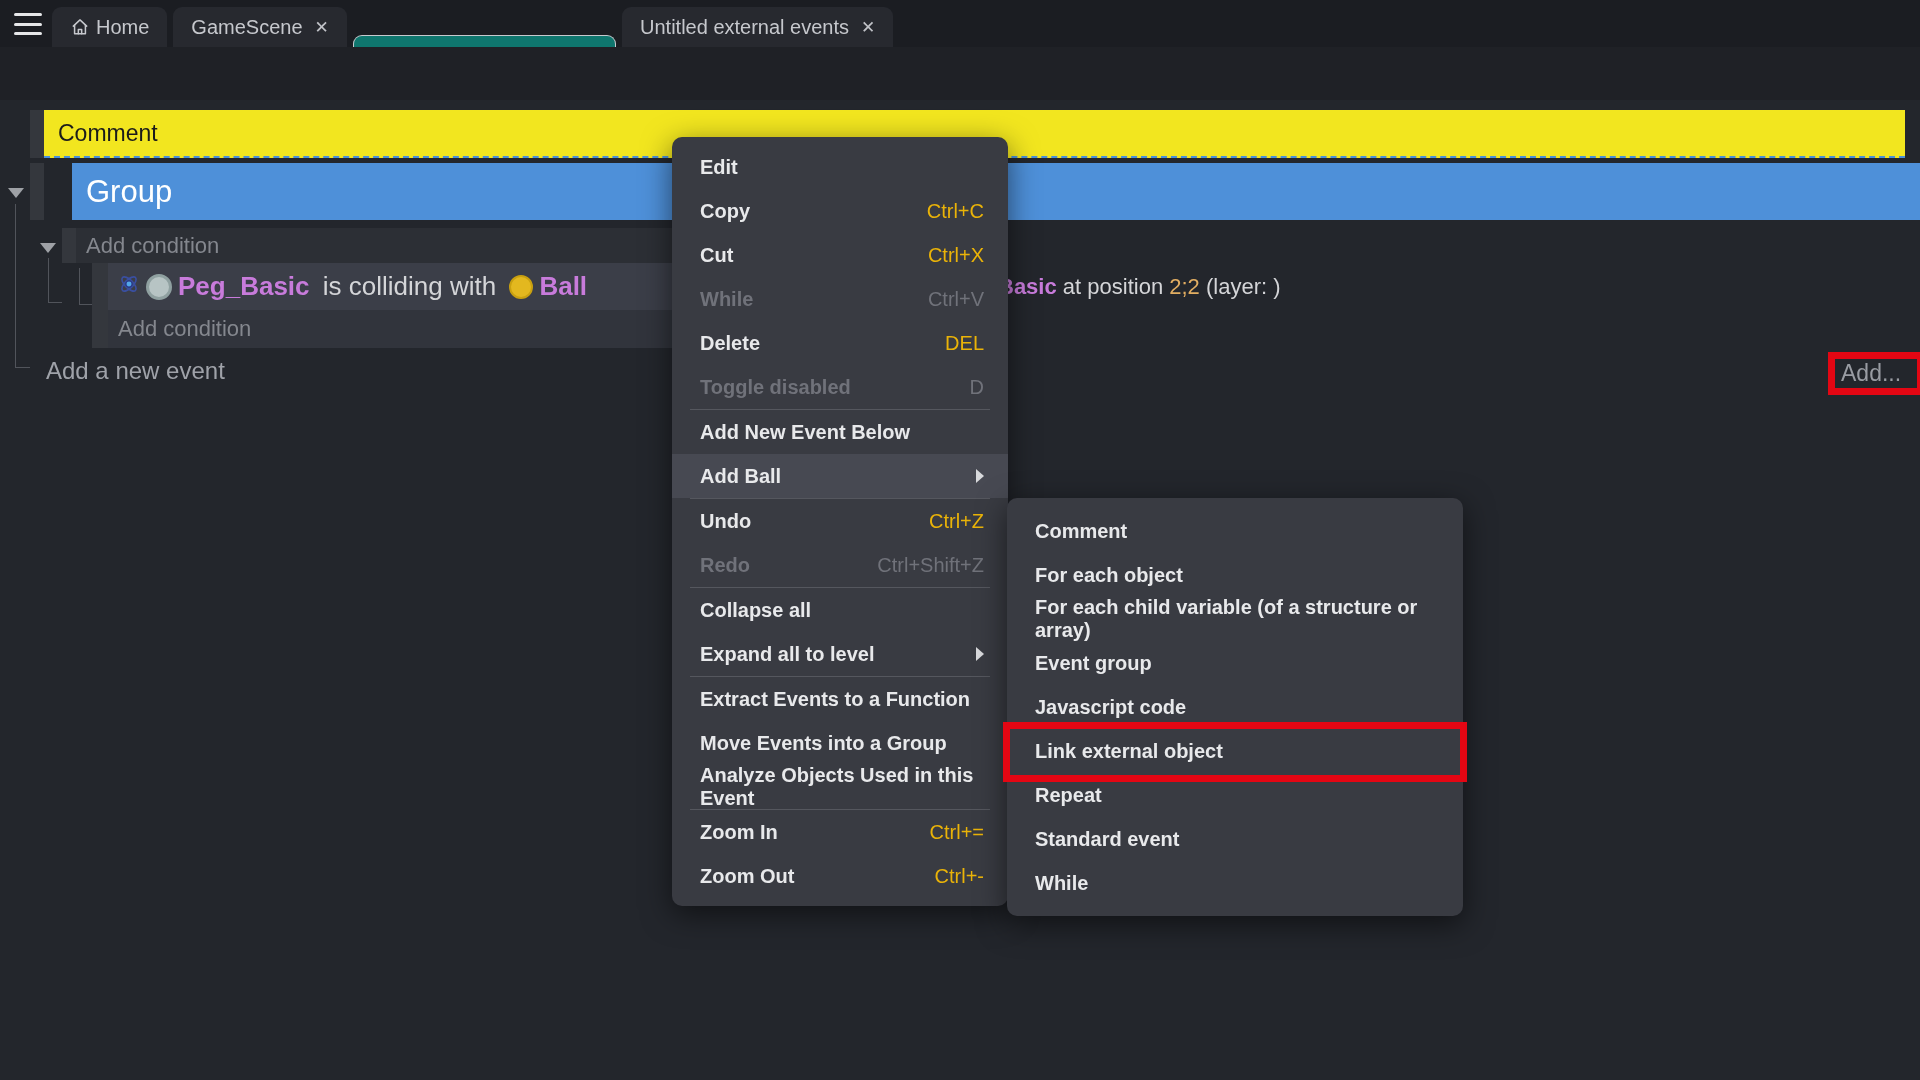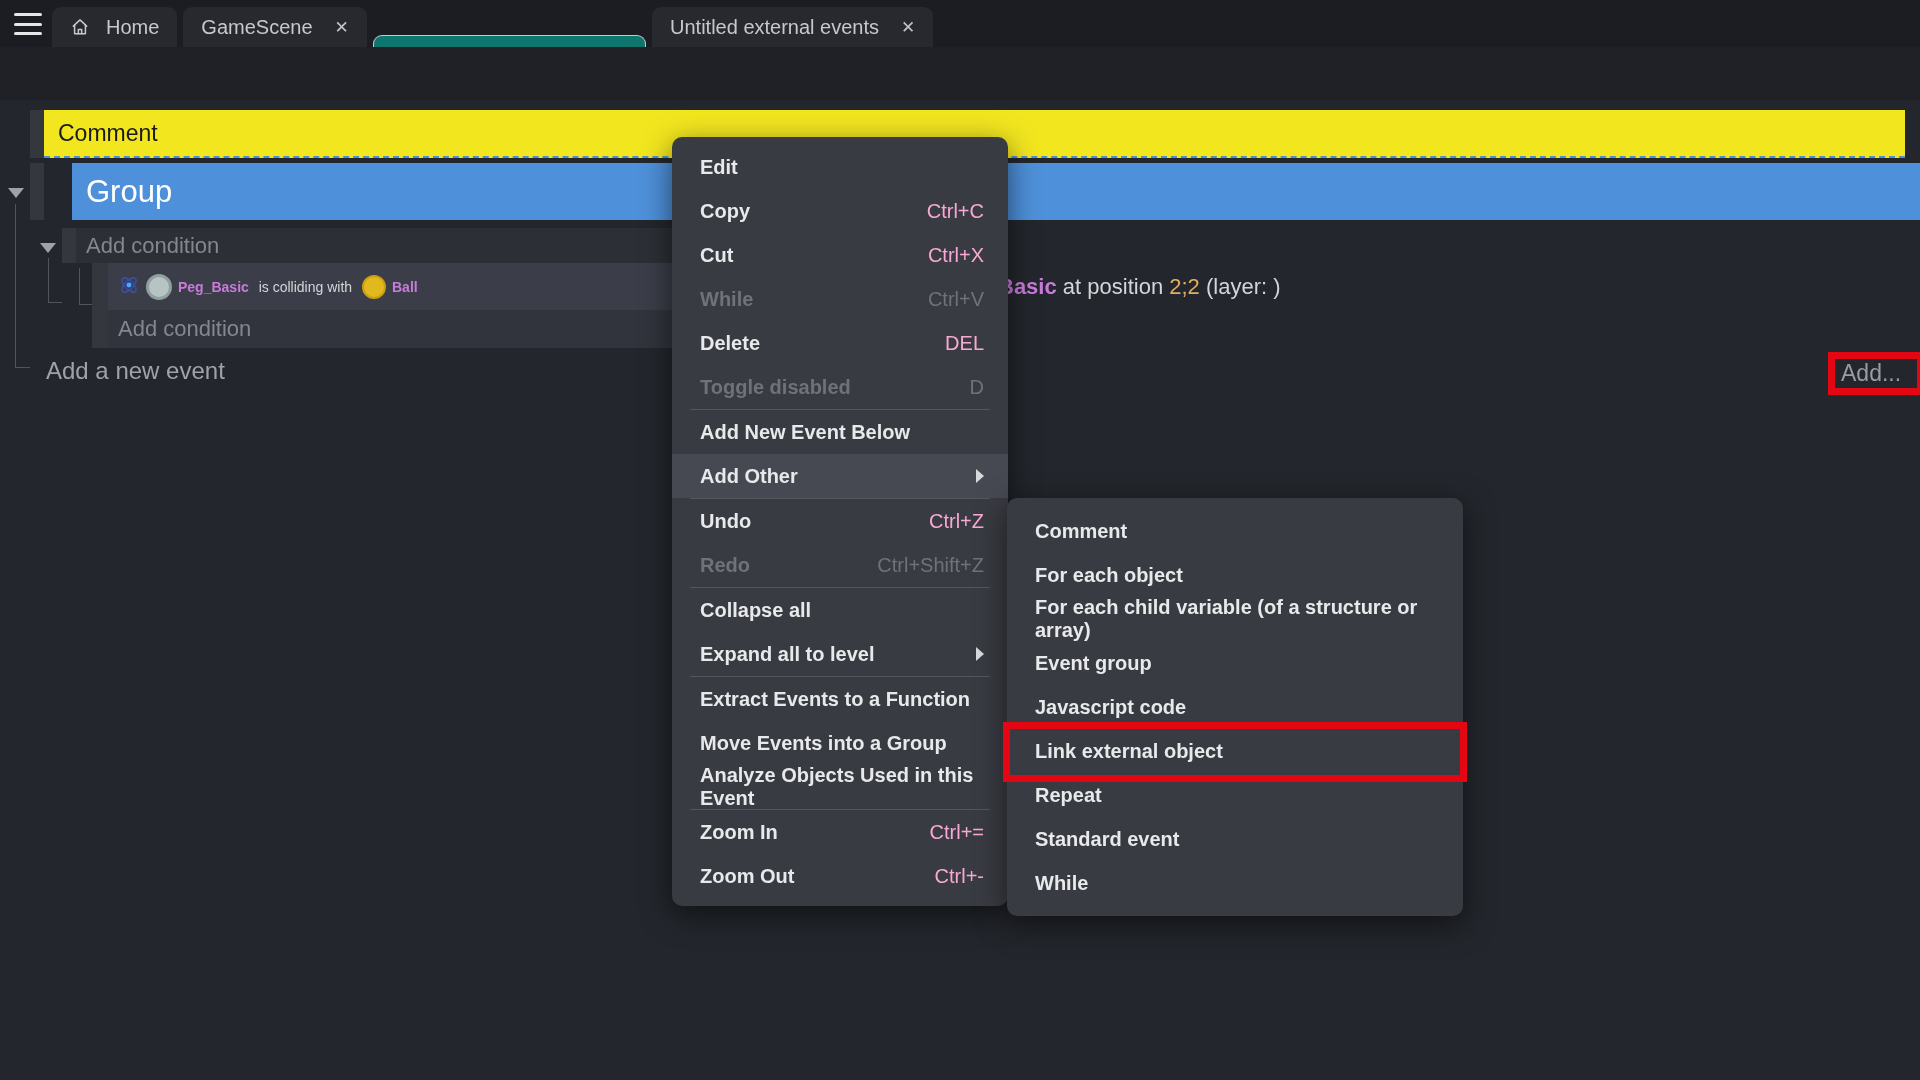--- a/index.html
+++ b/index.html
@@ -18,7 +18,7 @@
   .hamburger{left:14px;top:13px;width:28px;height:22px;display:flex;flex-direction:column;justify-content:space-between;cursor:pointer;}
   .hamburger i{display:block;height:3px;border-radius:2px;background:#E6E7E9;}
   .tabs{position:absolute;left:52px;top:7px;display:flex;gap:6px;height:40px;}
-  .tab{display:flex;align-items:center;gap:16px;height:40px;padding:0 18px;
+  .tab{display:flex;align-items:center;gap:6px;height:40px;padding:0 18px;
     background:#27292F;border-radius:9px 9px 0 0;color:#C6C8CD;font-size:20px;cursor:pointer;justify-content:space-between;}
   .tab.active{background:#0f766e;border:1px solid #C7C9CE;border-bottom:none;color:#FFFFFF;font-weight:700;margin-top:28px;}
   .tab .icon svg{width:20px;height:20px;display:block;}

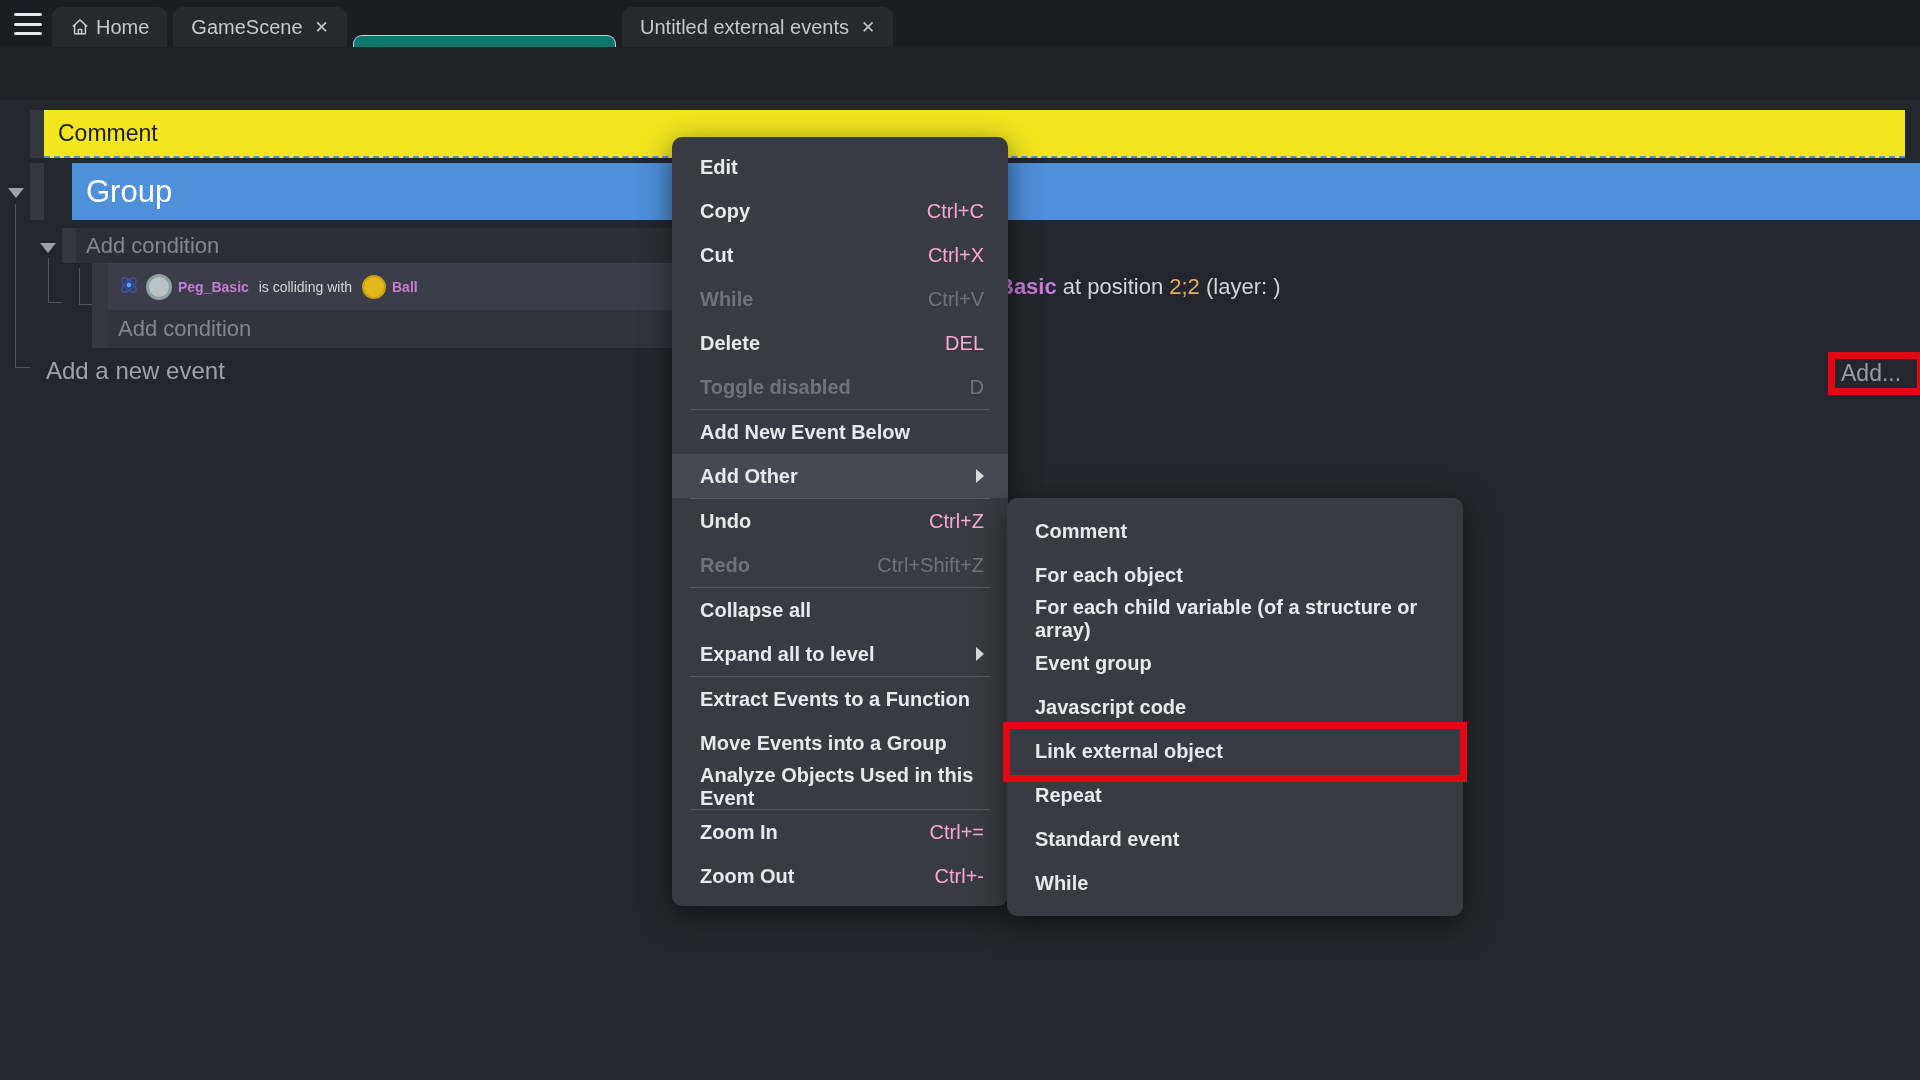--- a/index.html
+++ b/index.html
@@ -76,7 +76,7 @@
   .menu-item{height:44px;display:flex;align-items:center;padding:0 24px 0 28px;
     font-size:20px;font-weight:600;color:#E8E9EB;cursor:pointer;position:relative;}
   .menu-item .mi-label{flex:1;}
-  .menu-item .mi-shortcut{font-weight:400;color:#f9a8d4;}
+  .menu-item .mi-shortcut{font-weight:400;color:#eab308;}
   .menu-item.disabled{color:#70727A;}
   .menu-item.disabled .mi-shortcut{color:#70727A;}
   .menu-item.highlighted{background:#474952;}

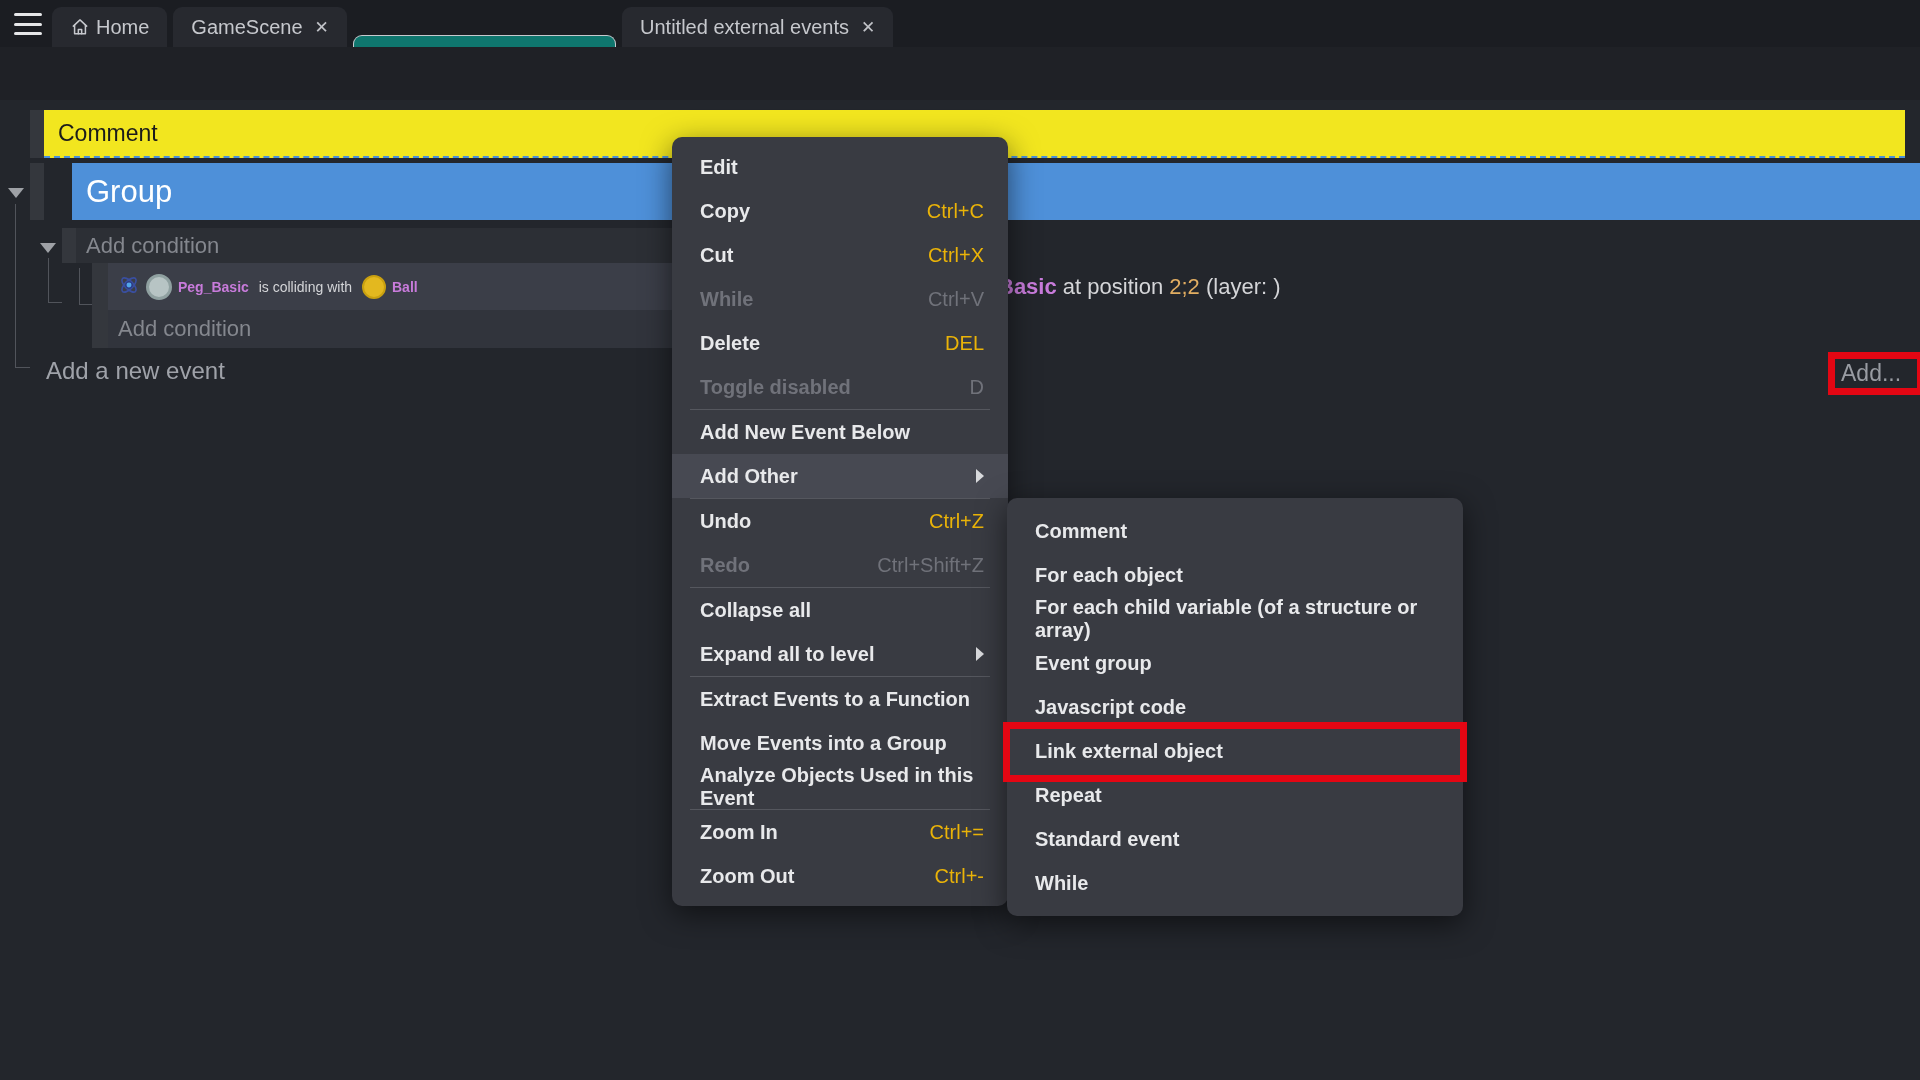--- a/index.html
+++ b/index.html
@@ -50,7 +50,7 @@
     align-items:center;padding-left:10px;color:#84878E;font-size:22px;cursor:pointer;}
   .event-block{left:108px;top:263px;width:712px;height:85px;background:#31343C;}
   .cond-line{position:absolute;left:0;top:0;width:712px;height:47px;background:#3B3E48;
-    display:flex;align-items:center;gap:6px;padding-left:10px;font-size:14px;color:#D4D5D8;}
+    display:flex;align-items:center;gap:6px;padding-left:10px;font-size:26px;color:#D4D5D8;}
   .cond-line .obj{color:var(--object-magenta);font-weight:700;}
   .obj-circle{width:26px;height:26px;border-radius:50%;display:inline-block;}
   .peg-circle{background:var(--peg-gray);border:3px solid #8FA0A0;}

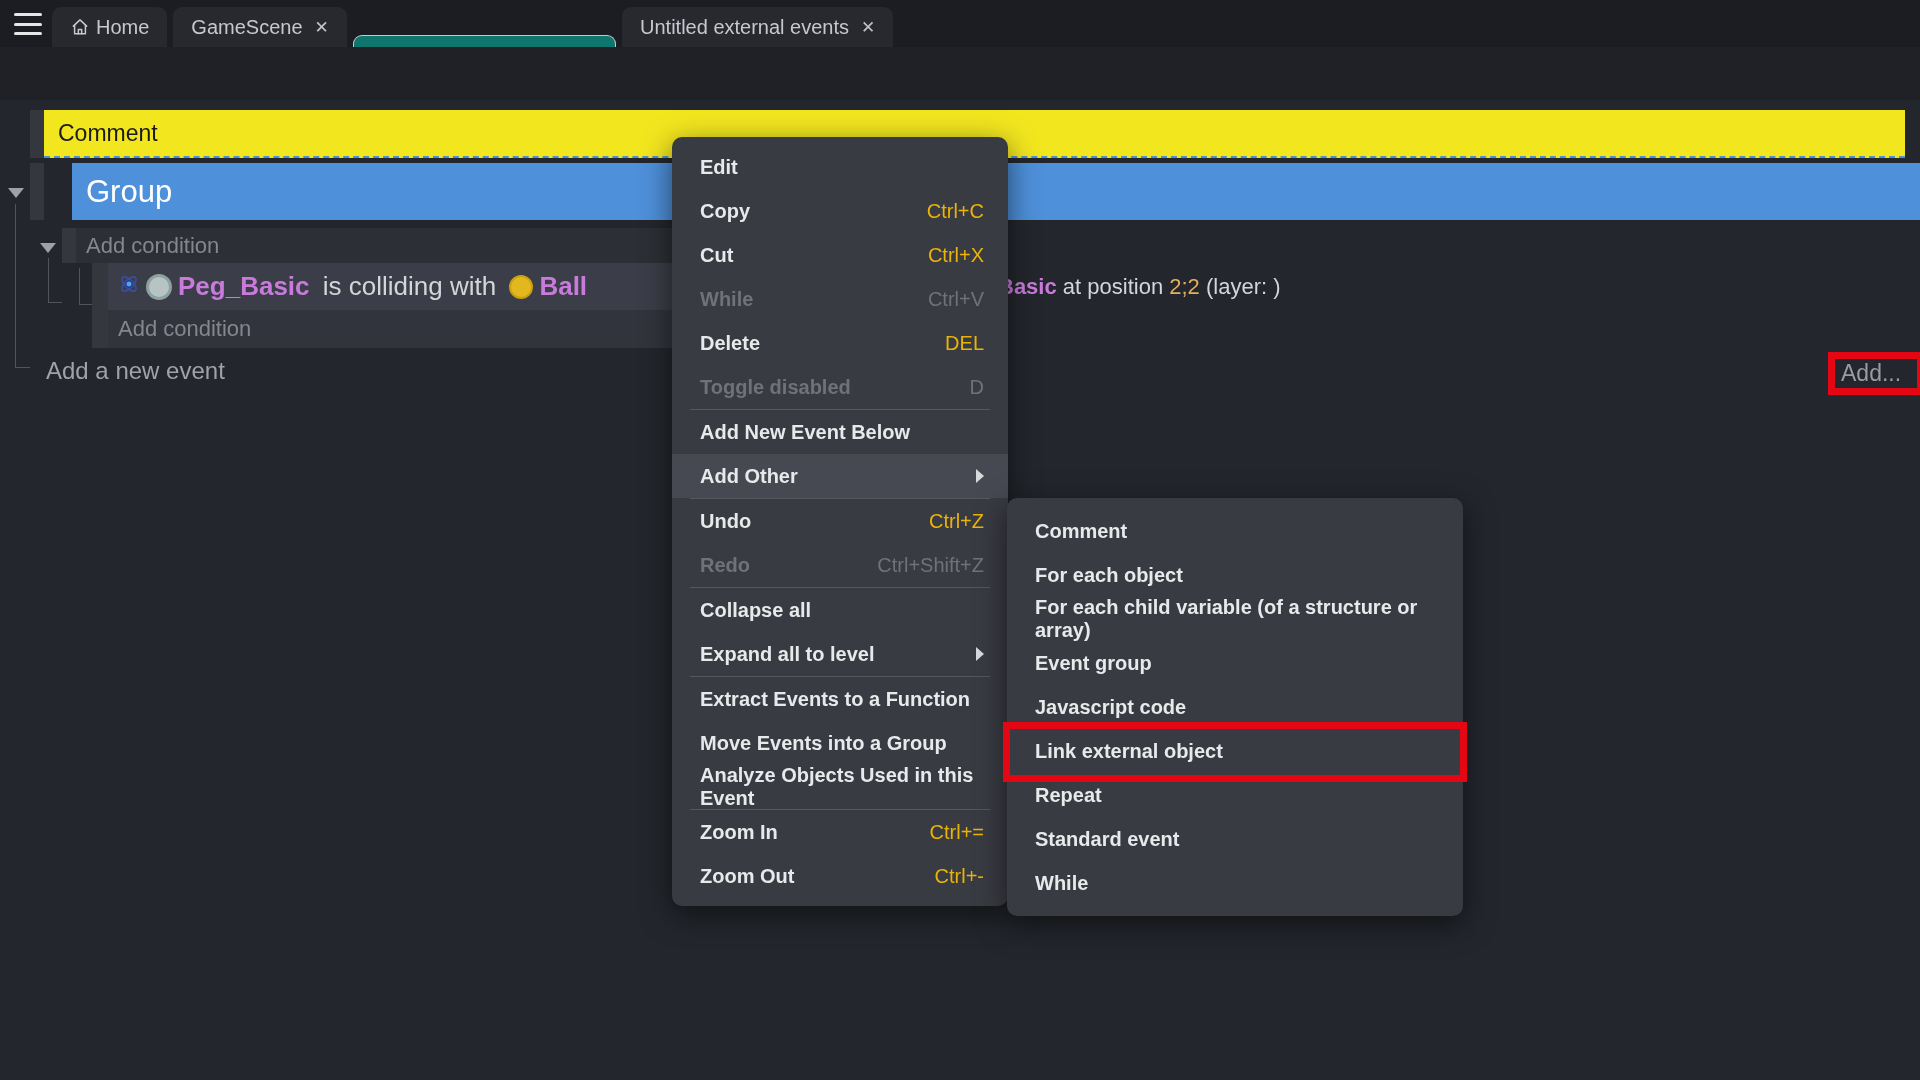--- a/index.html
+++ b/index.html
@@ -338,7 +338,7 @@
       <span class="mi-label">Add New Event Below</span>
     </div>
     <div class="menu-item highlighted">
-      <span class="mi-label">Add Other</span>
+      <span class="mi-label">Add Ball</span>
       <span class="mi-arrow"></span>
     </div>
     <div class="menu-divider"></div>

